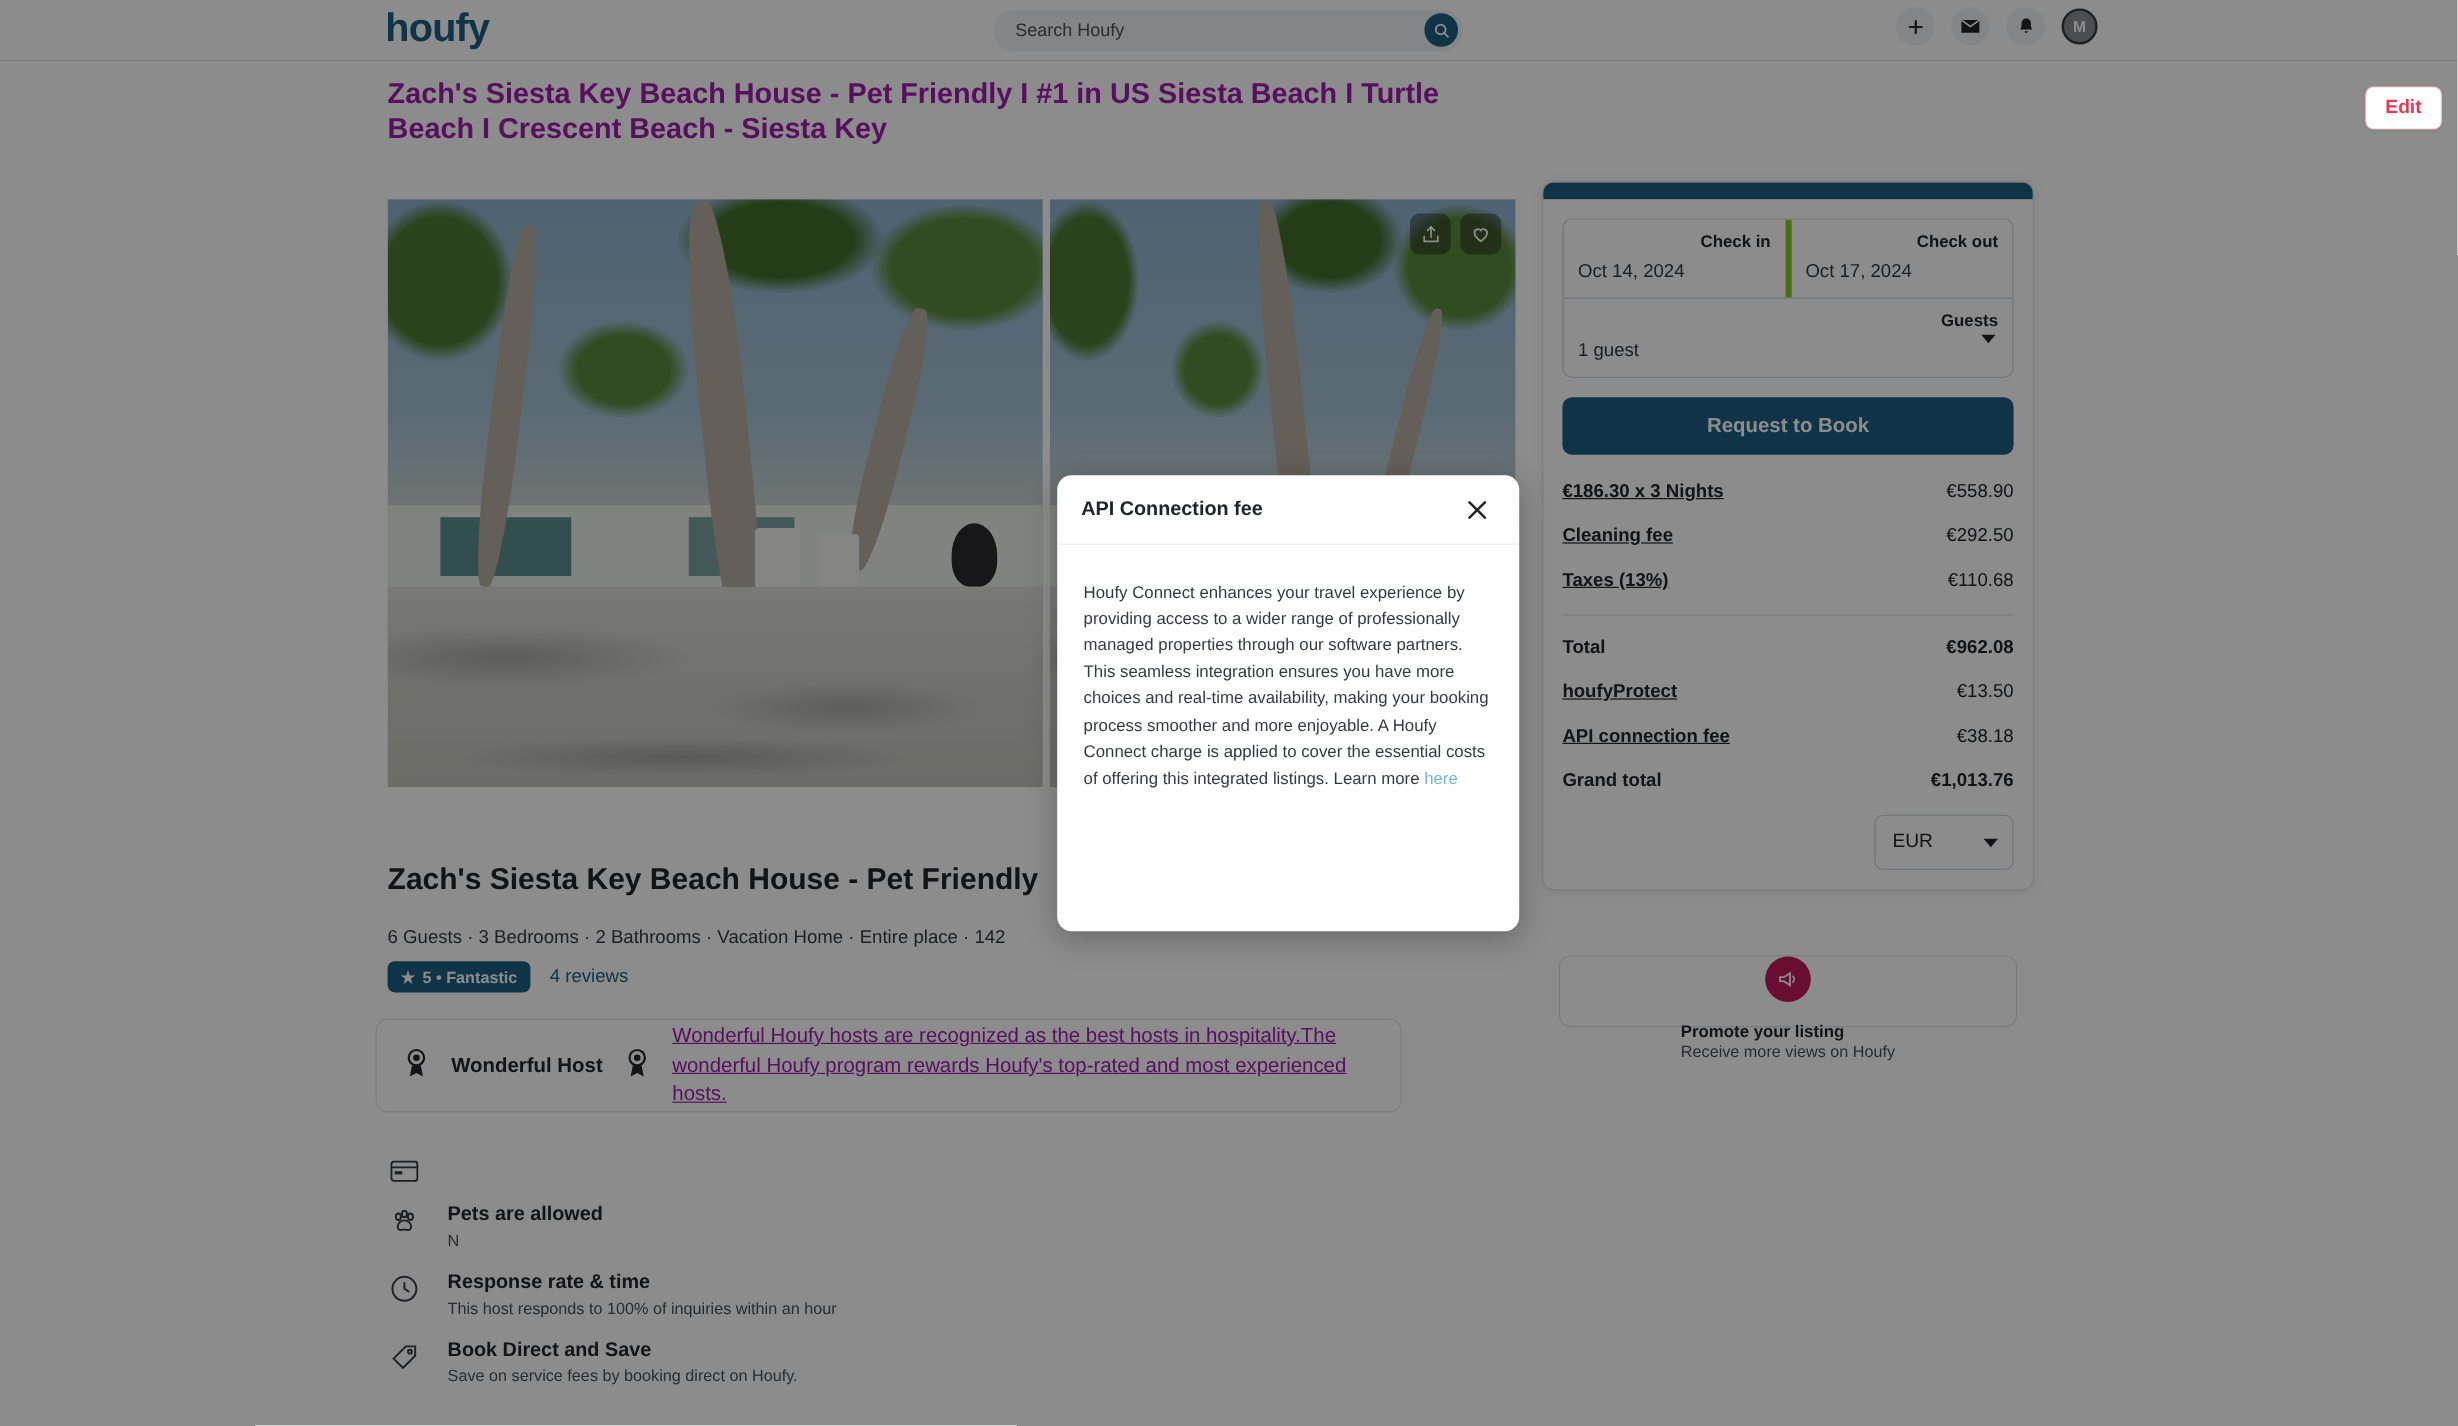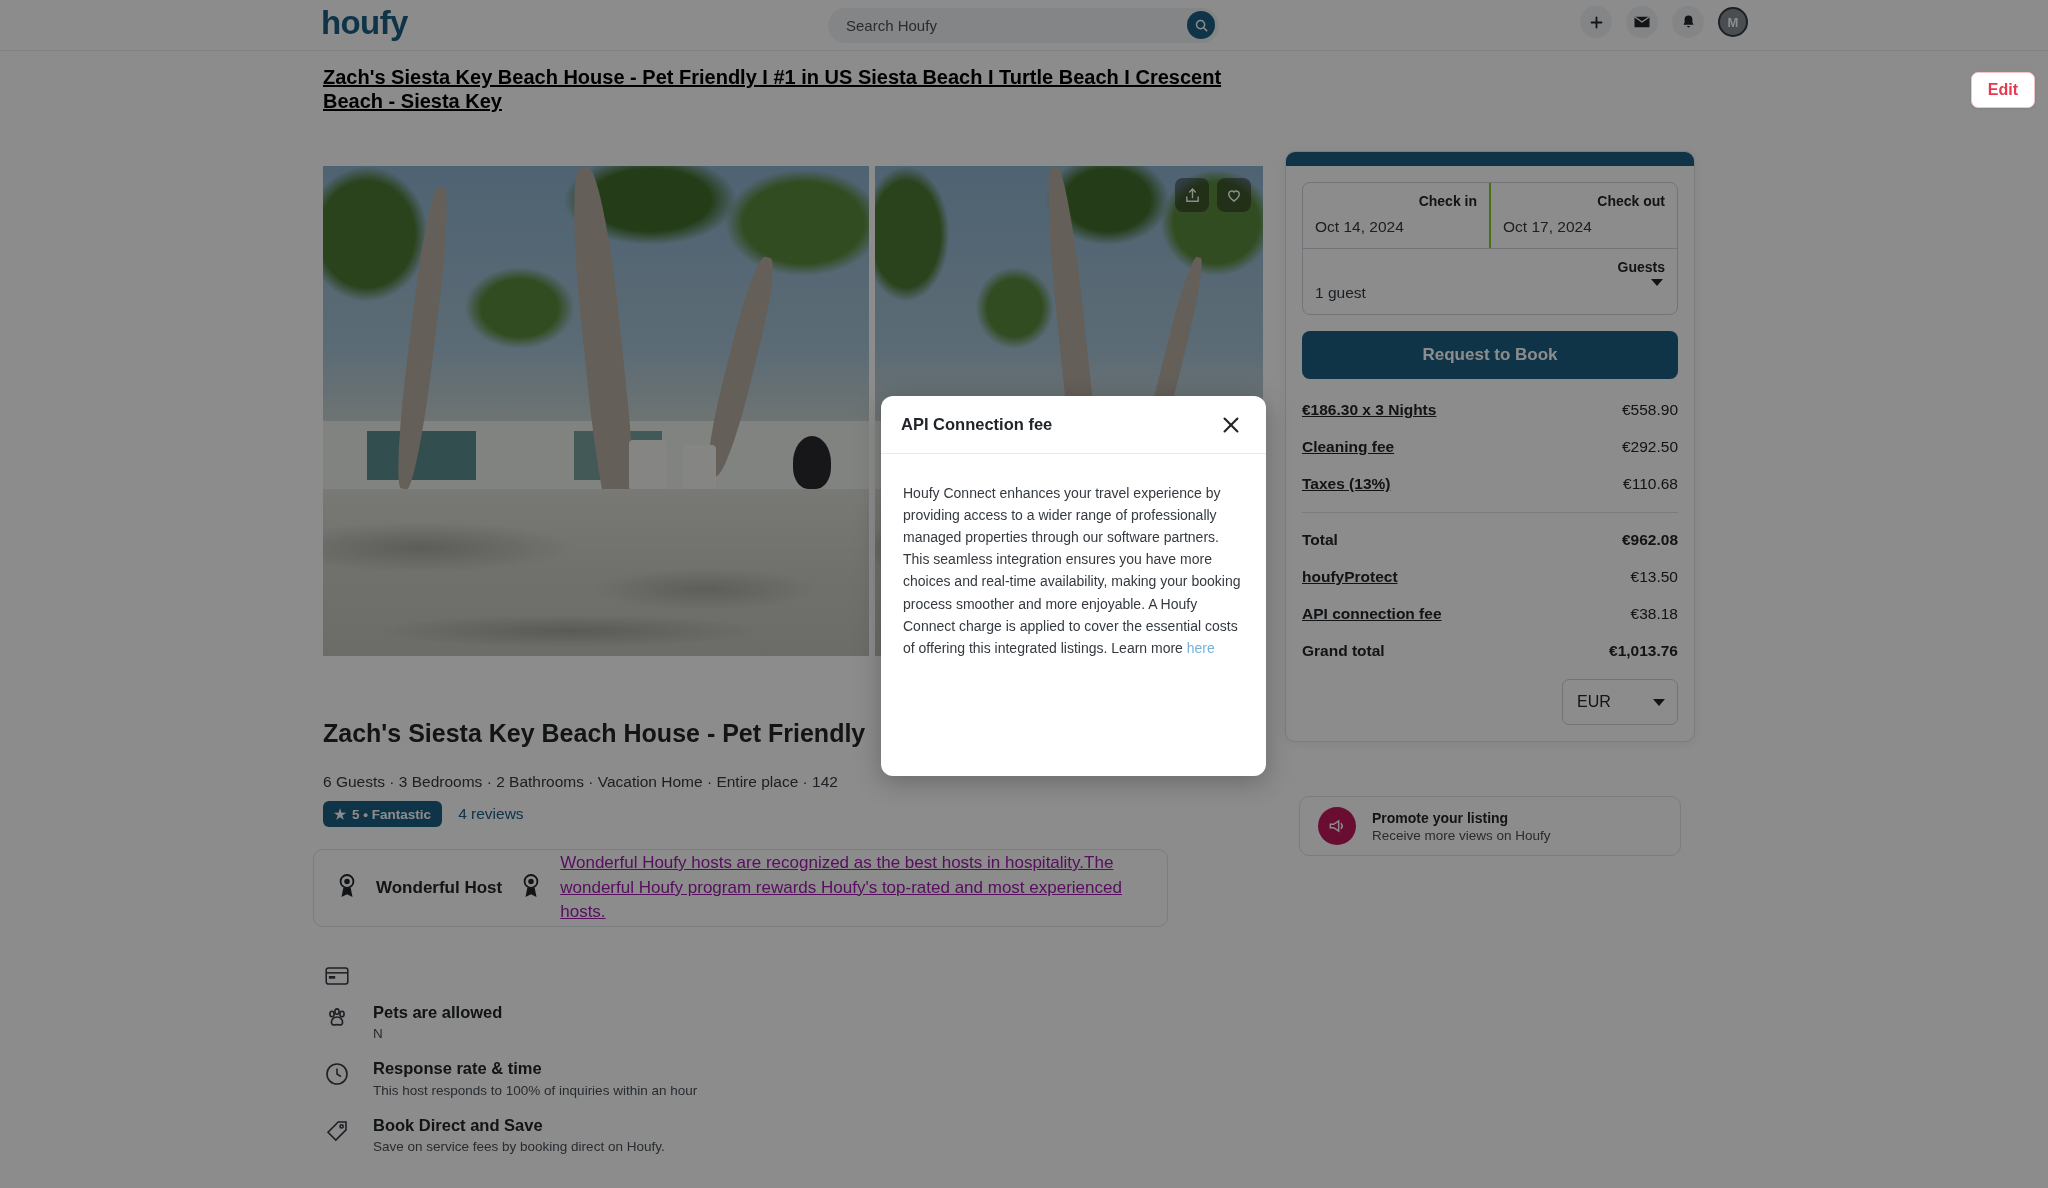--- a/index.html
+++ b/index.html
@@ -77,7 +77,7 @@
   .content { position: absolute; top: 51px; left: 0; width: 2048px; }
   .page-title {
     position: absolute; left: 323px; top: 14px; width: 900px;
-    font-size: 20px; font-weight: 700; color: #000000; line-height: 1.2; text-decoration: underline;
+    font-size: 24px; font-weight: 700; color: #a21caf; line-height: 1.2;
   }
 
   

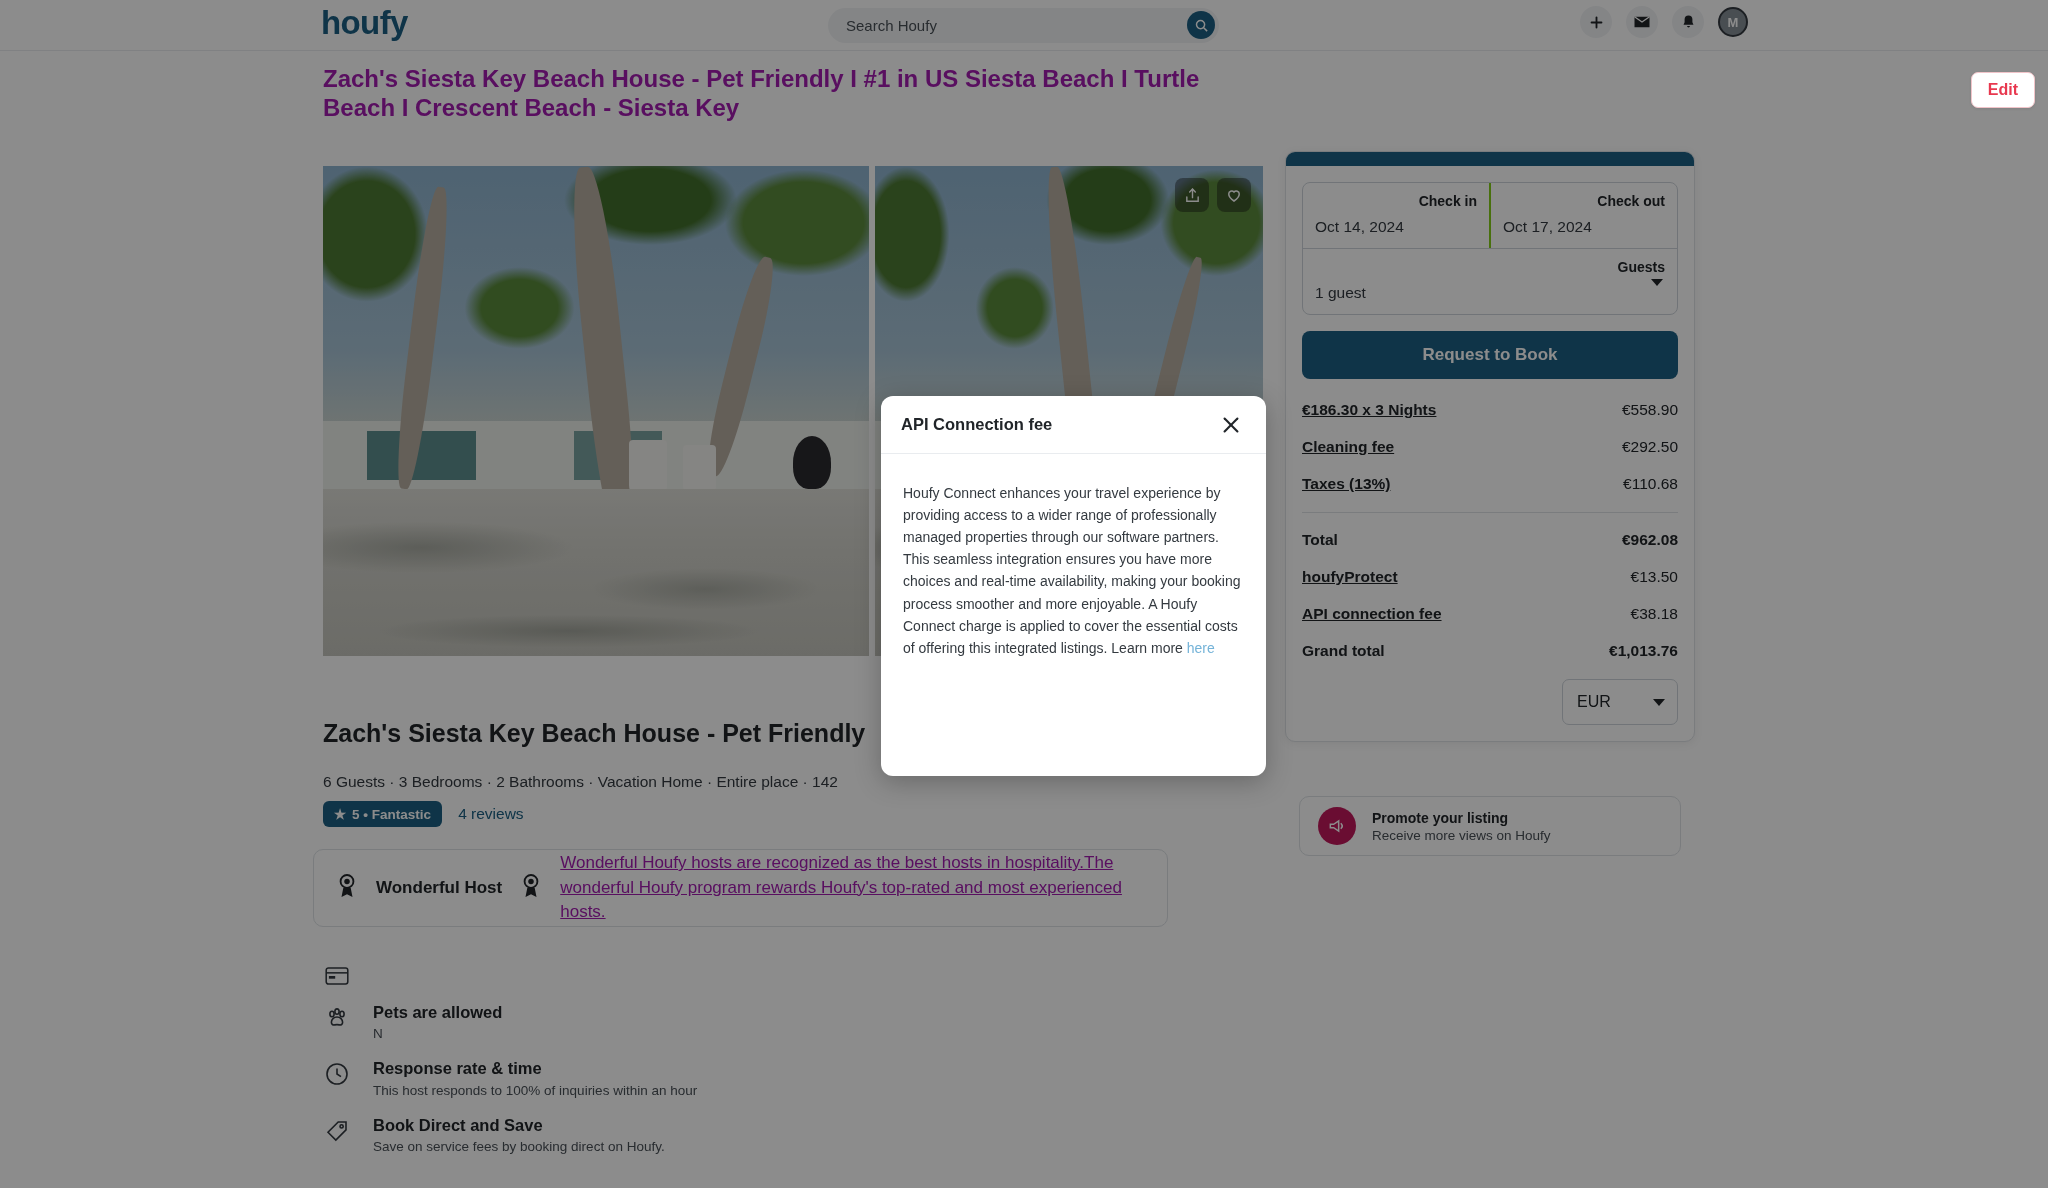--- a/index.html
+++ b/index.html
@@ -159,7 +159,7 @@
   }
   .date-row { display:flex; }
   .date-cell { flex:1; padding:10px 12px 12px; }
-  .date-cell + .date-cell { border-left:2px solid #84cc16; }
+  .date-cell + .date-cell { border-left:5px solid #84cc16; }
   .fld-lbl { font-size:14px; font-weight:700; color:#212529;text-align:right; }
   .fld-val { font-size:15.5px; color:#343a40; margin-top:9px; }
   .guest-row { border-top:1px solid #ced4da; padding:10px 12px 12px; position:relative; cursor:pointer; }

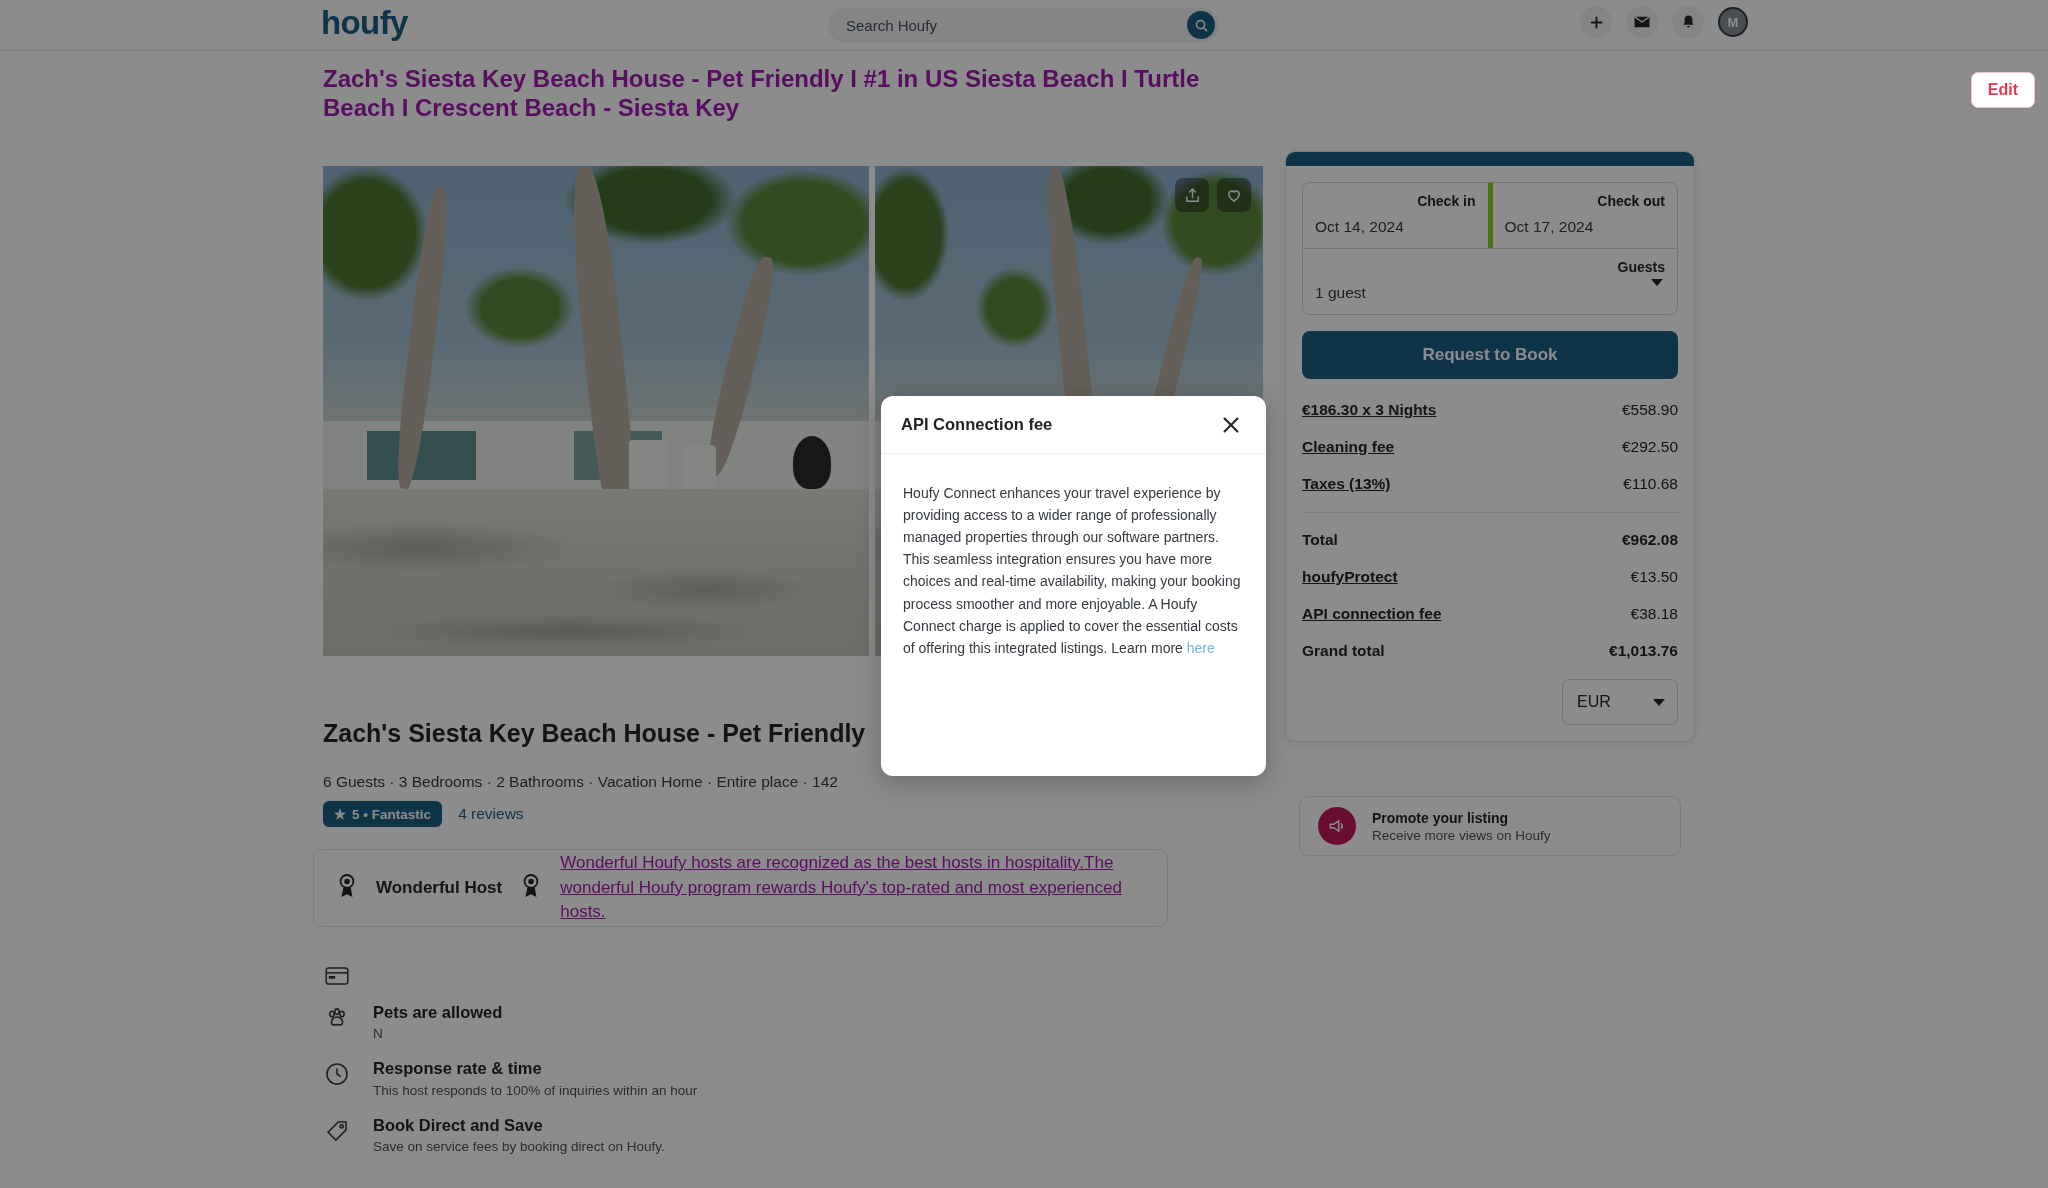--- a/index.html
+++ b/index.html
@@ -189,7 +189,7 @@
   .promo-card {
     position:absolute; left:1299px; top:745px; width:382px; height:60px;
     border:1px solid #dee2e6; border-radius:10px; background:#fff;
-    display:flex; align-items:center; gap:16px; padding:0 18px;
+    display:flex; align-items:center; gap:16px; padding:0 18px;flex-direction:column;
   }
   .promo-ico {
     width:38px;height:38px;border-radius:50%;background:#c2185b;

